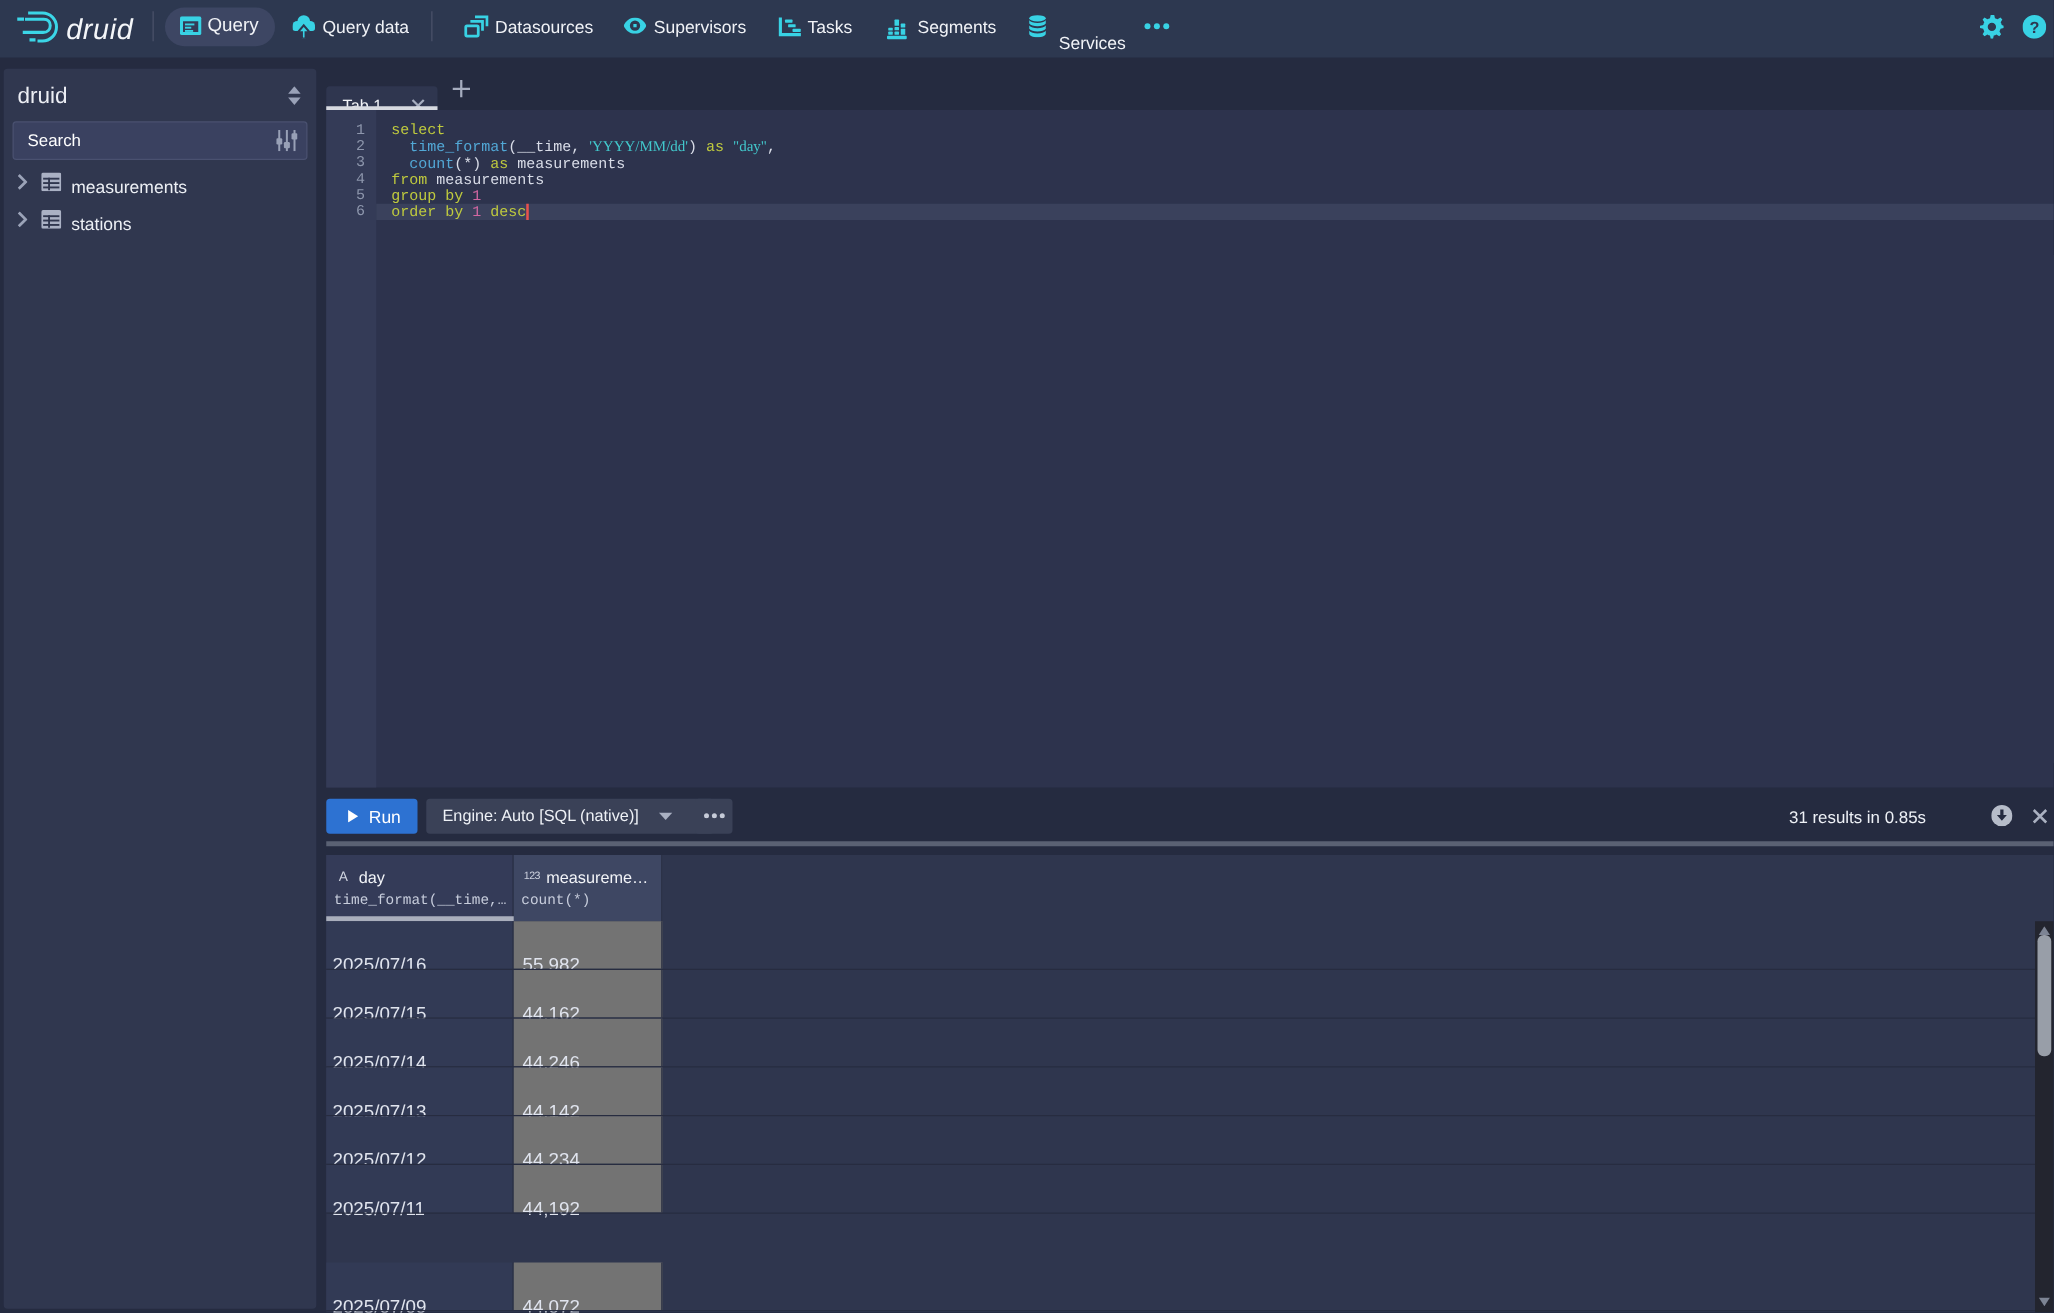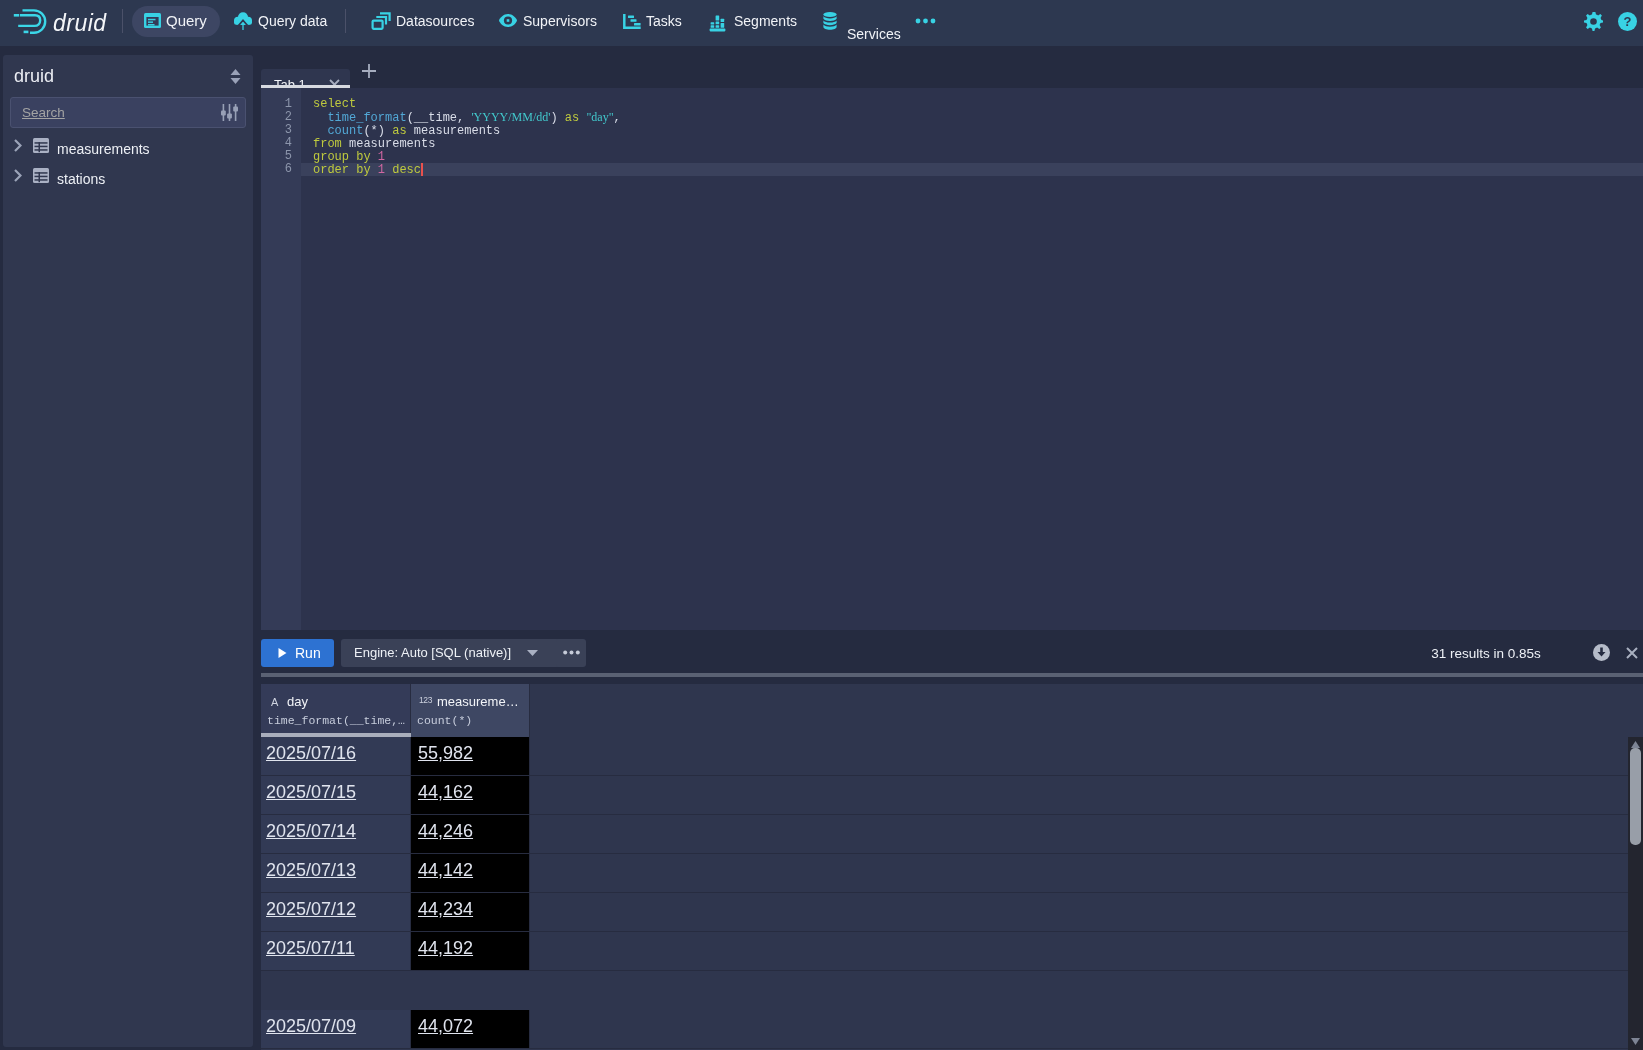--- a/index.html
+++ b/index.html
@@ -16,7 +16,7 @@
 #sidebar { position:absolute; left:3px; top:55px; width:250px; height:992px; background:#30374f; border-radius:3px; }
 #sbtitle { position:absolute; left:11px; top:11px; font-size:18px; color:#eceef4; }
 #searchbox { position:absolute; left:7px; top:42px; width:236px; height:31px; background:#3a4160; border:1px solid #4a5170; border-radius:3px; }
-#searchph { position:absolute; left:19px; top:50px; font-size:13.5px; color:#a3a3a3;text-decoration:underline; }
+#searchph { position:absolute; left:19px; top:50px; font-size:13.5px; color:#ffffff; }
 .treerow { position:absolute; left:0; width:250px; height:30px; }
 .treelabel { position:absolute; left:54px; top:7px; font-size:14px; color:#edf0f5; }
 

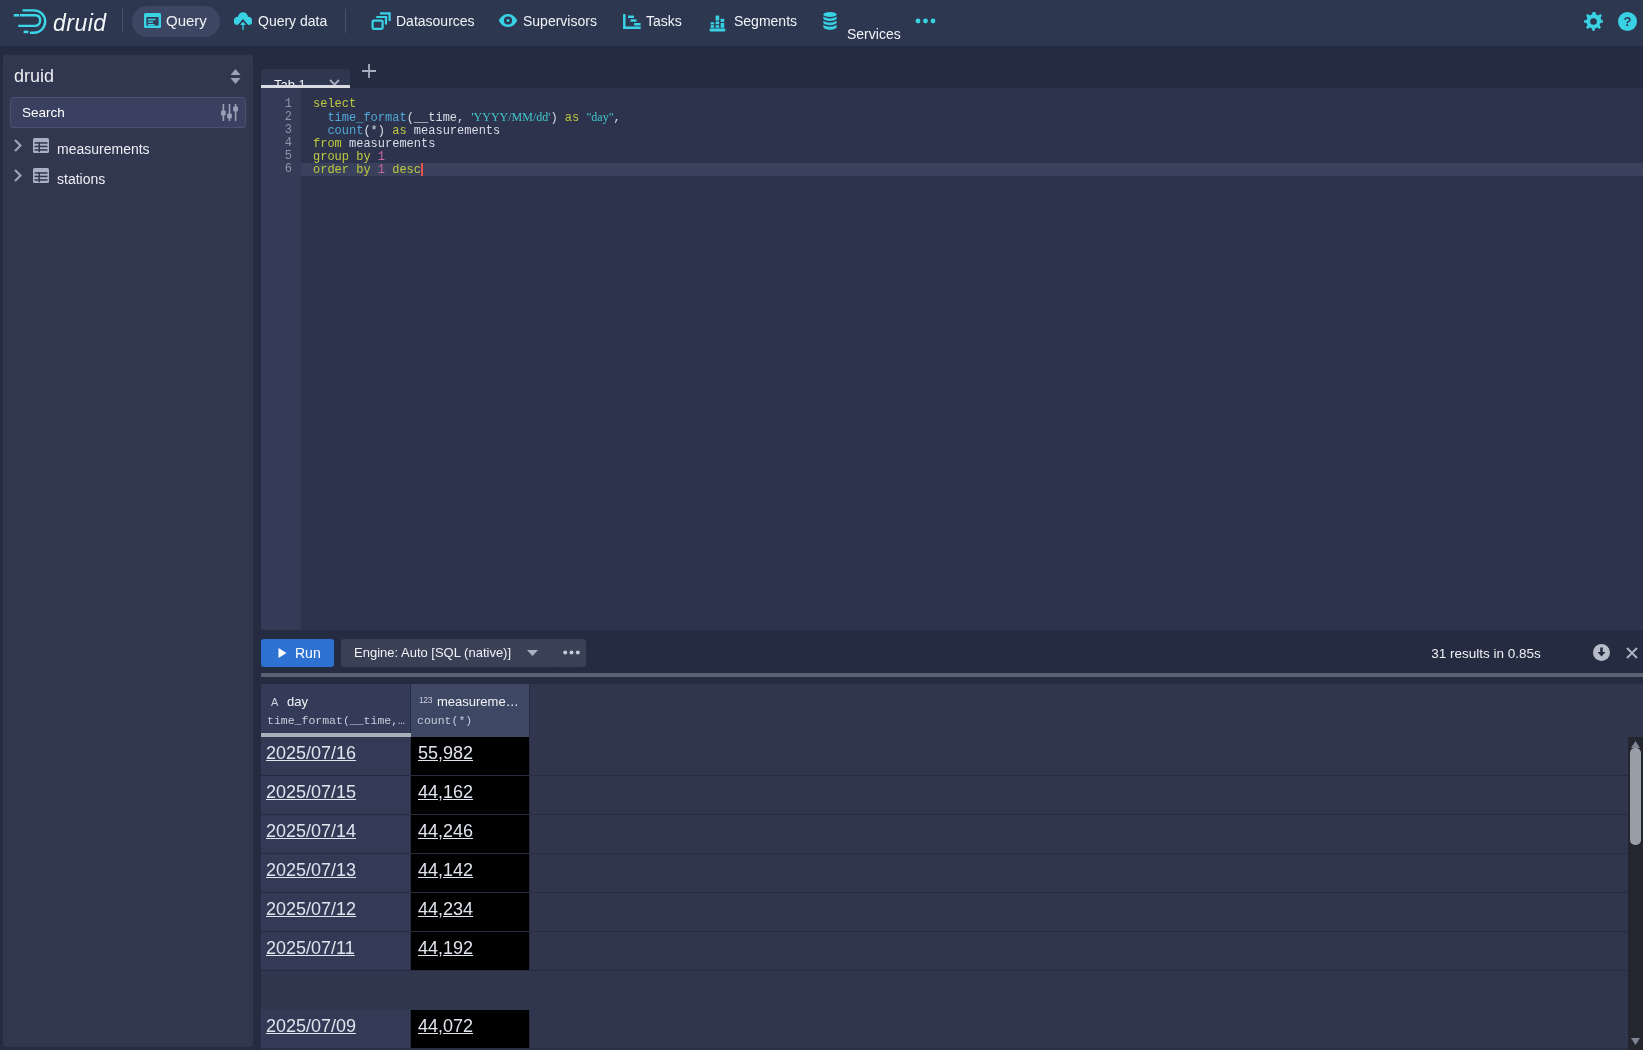--- a/index.html
+++ b/index.html
@@ -55,7 +55,7 @@
 .c1 { position:absolute; left:0; top:0; width:150px; height:38px; background:#323a55; border-right:1px solid #272c40; }
 .rsep { position:absolute; left:0; top:38px; width:1382px; height:1px; background:#272c40; }
 .c2 { position:absolute; left:150px; top:0; width:119px; height:38px; background:#000000; border-right:1px solid #272c40; }
-.ct { position:absolute; top:6px; font-size:18px; color:#e0e4ee;text-decoration:underline; }
+.ct { position:absolute; top:27px; font-size:15px; color:#e0e4ee; }
 
 #sbtrack { position:absolute; left:1628px; top:737px; width:15px; height:313px; background:#23252f; }
 #sbthumb { position:absolute; left:1630px; top:748px; width:11px; height:97px; background:#989ea8; border-radius:5px; }

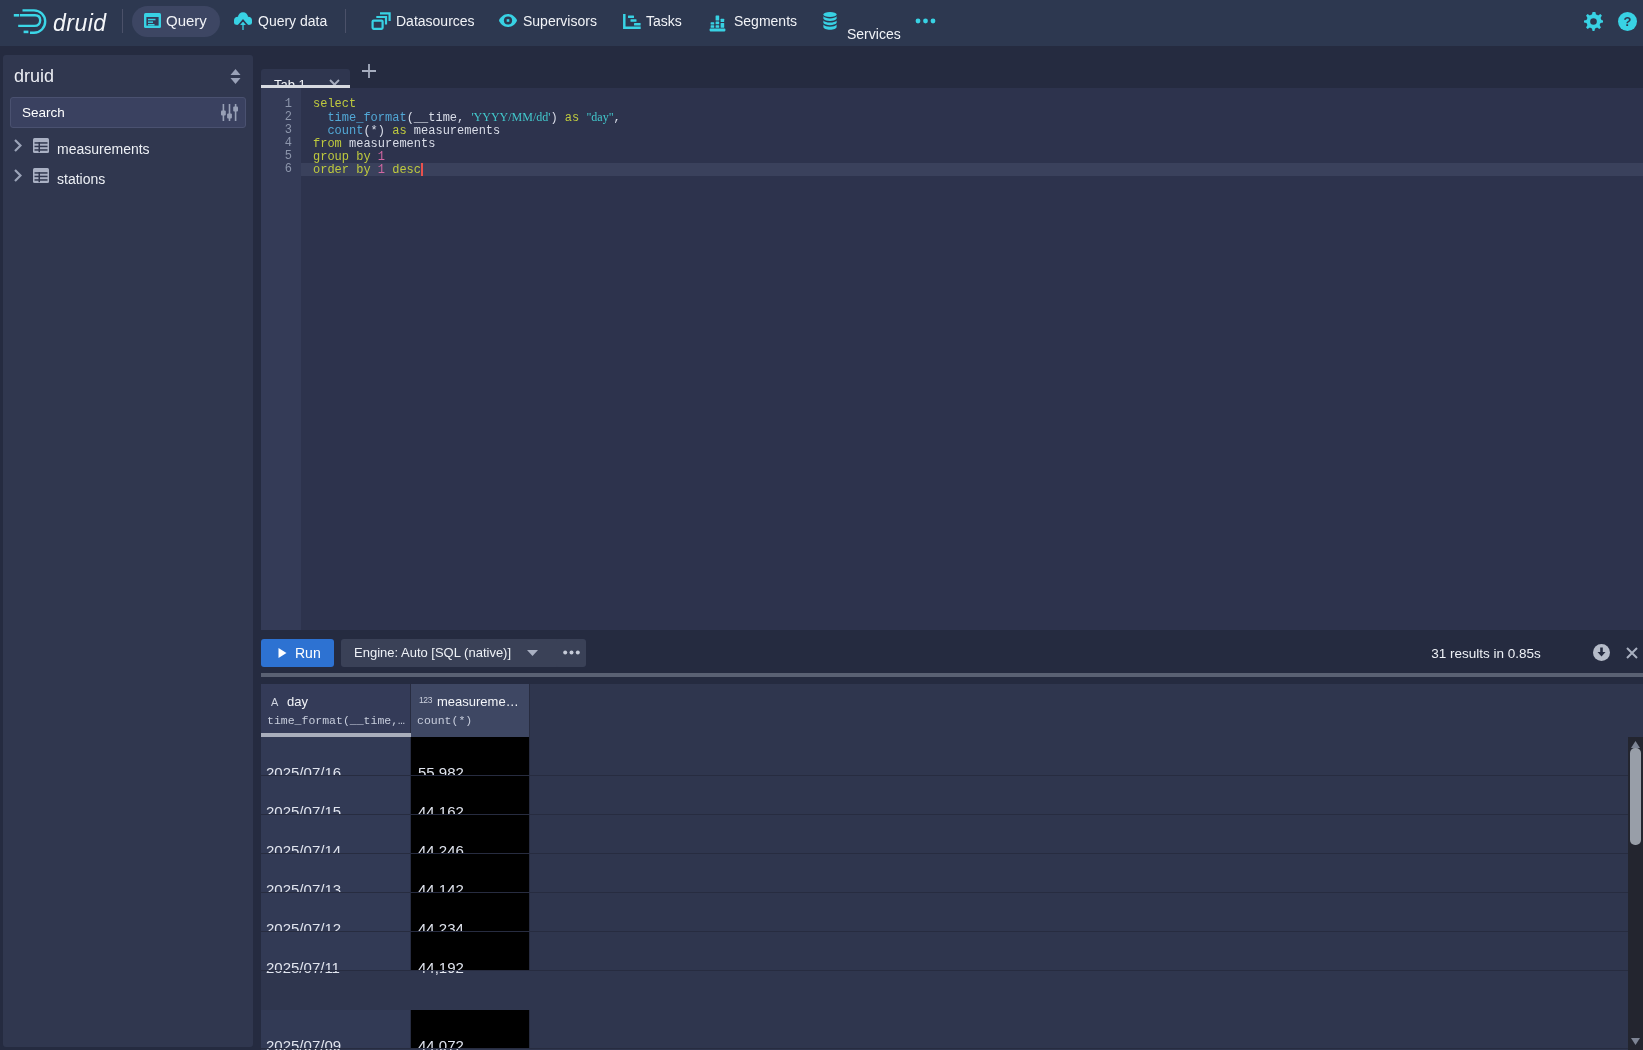--- a/index.html
+++ b/index.html
@@ -54,7 +54,7 @@
 .row { position:absolute; left:0; width:1382px; height:39px; border-bottom:0; }
 .c1 { position:absolute; left:0; top:0; width:150px; height:38px; background:#323a55; border-right:1px solid #272c40; }
 .rsep { position:absolute; left:0; top:38px; width:1382px; height:1px; background:#272c40; }
-.c2 { position:absolute; left:150px; top:0; width:119px; height:38px; background:#000000; border-right:1px solid #272c40; }
+.c2 { position:absolute; left:150px; top:0; width:119px; height:38px; background:#737373; border-right:1px solid #272c40; }
 .ct { position:absolute; top:27px; font-size:15px; color:#e0e4ee; }
 
 #sbtrack { position:absolute; left:1628px; top:737px; width:15px; height:313px; background:#23252f; }

